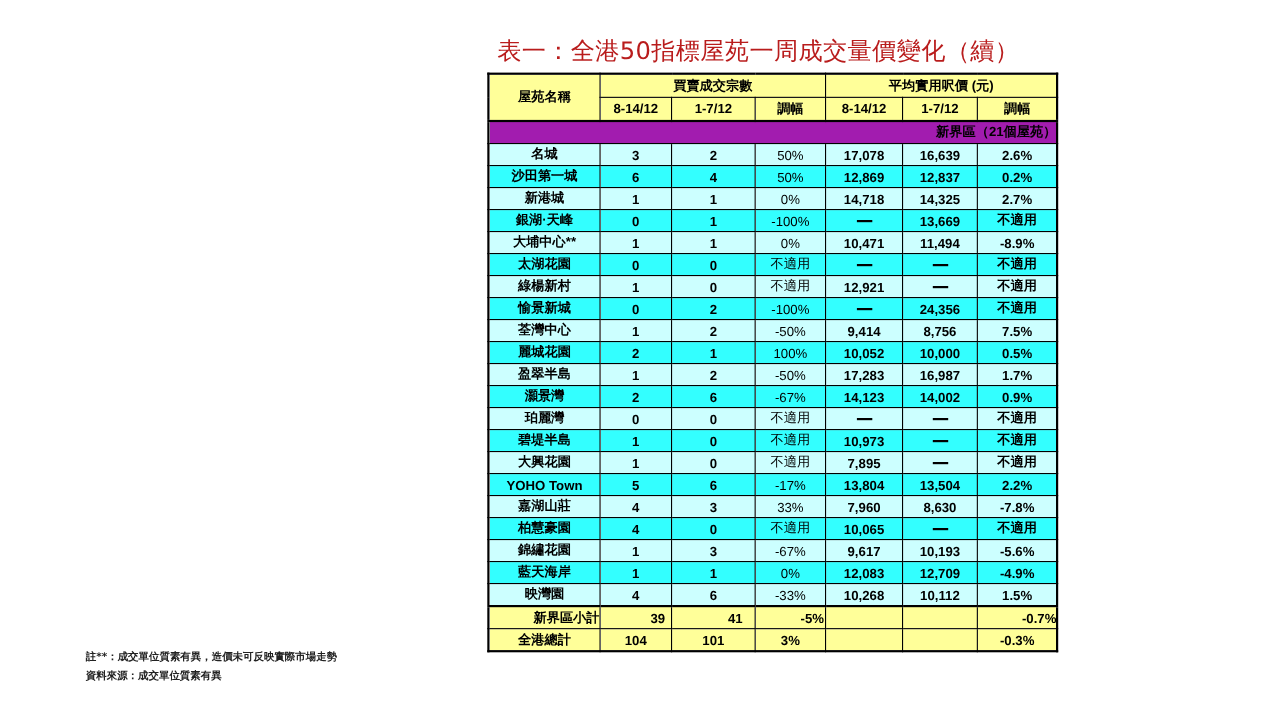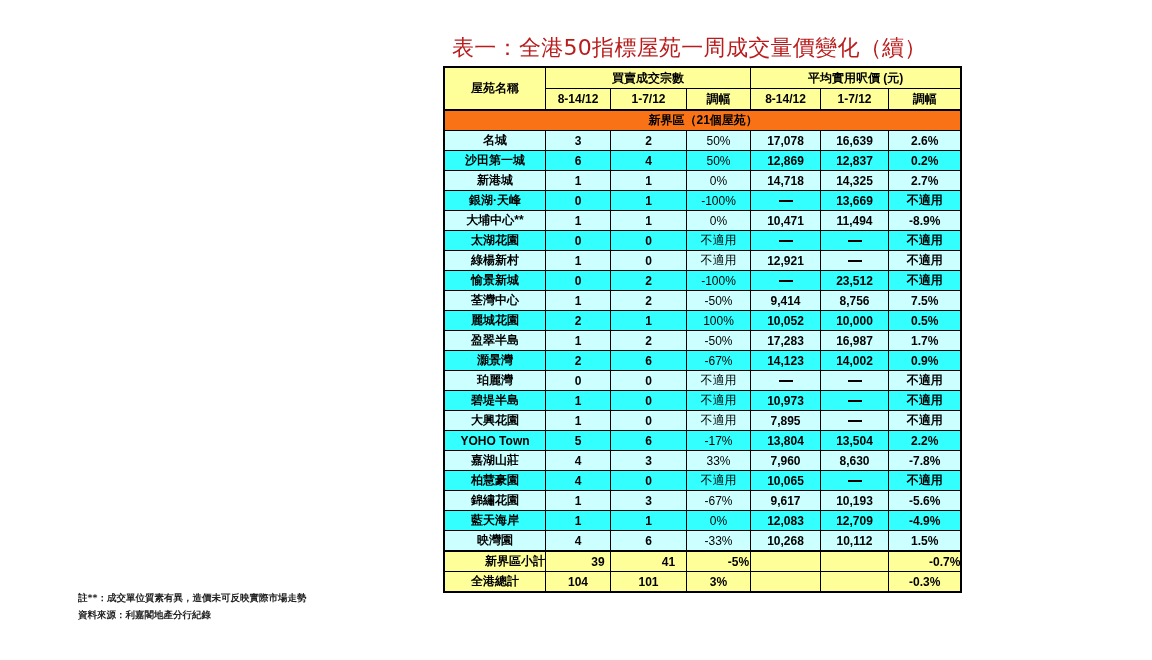--- a/index.html
+++ b/index.html
@@ -15,7 +15,7 @@
   .c-d { width:70px; }
   .c-e { width:68px; }
   .c-f { width:70px; }
-  tr.section td { background:#f97316; text-align:center; padding-left:1px; font-size:12px; border-top:2px solid #000; }
+  tr.section td { background:#a21caf; text-align:right; padding-left:1px; font-size:12px; border-top:2px solid #000; }
   tr.light td { background:#CCFFFF; }
   tr.cyan td { background:#33FFFF; }
   tr.total td { background:#FFFF99; }

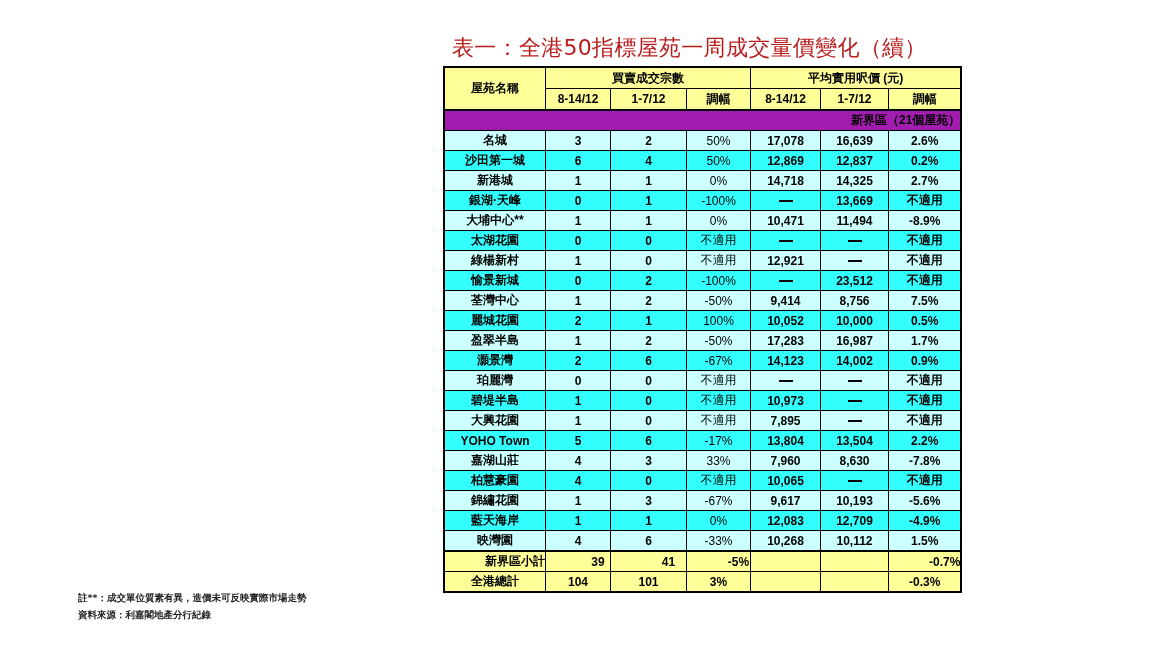--- a/index.html
+++ b/index.html
@@ -128,7 +128,7 @@
         <td>2</td>
         <td class="pct">-100%</td>
         <td><span class="dash"></span></td>
-        <td>23,512</td>
+        <td>24,356</td>
         <td>不適用</td>
       </tr>
       <tr class="light">

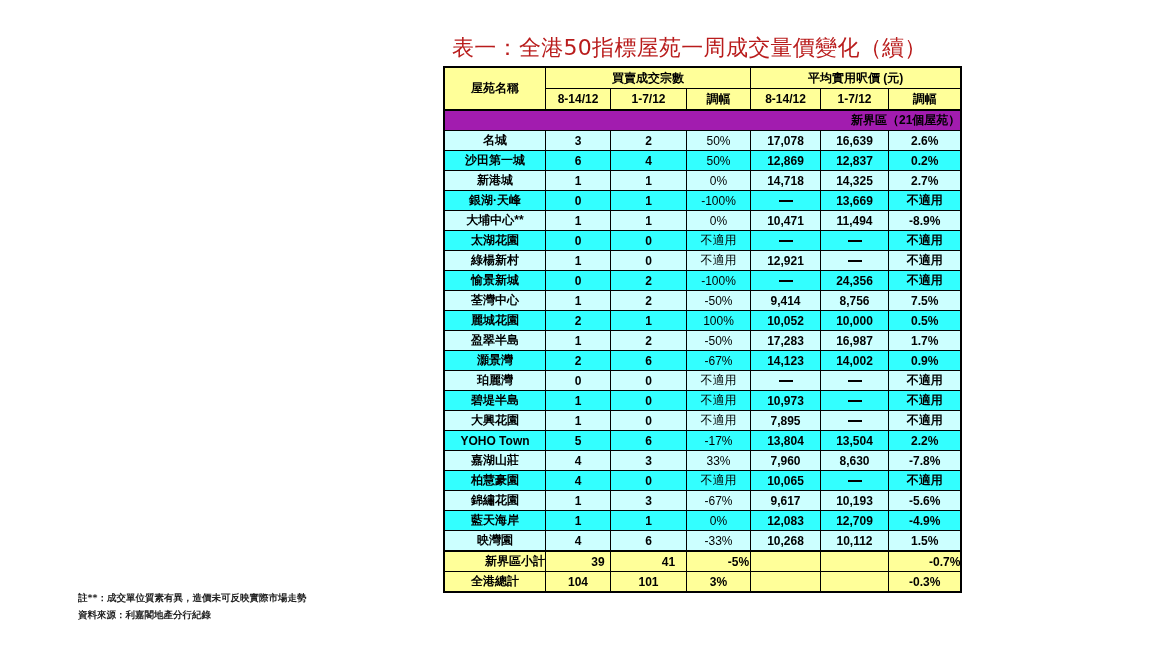--- a/index.html
+++ b/index.html
@@ -271,7 +271,7 @@
 
 <div class="notes">
   <div>註**：成交單位質素有異，造價未可反映實際市場走勢</div>
-  <div>資料來源：利嘉閣地產分行紀錄</div>
+  <div>資料來源：成交單位質素有異</div>
 </div>
 
 </body></html>

